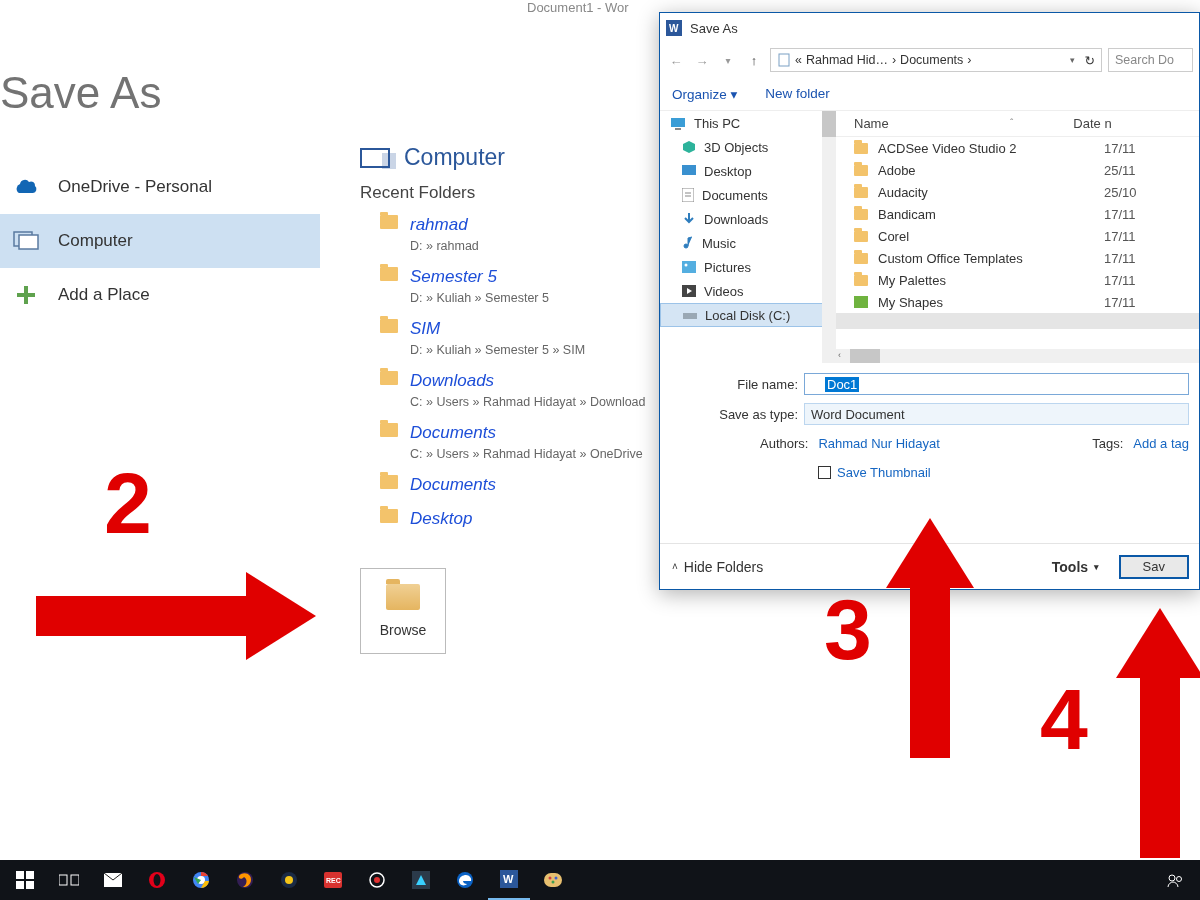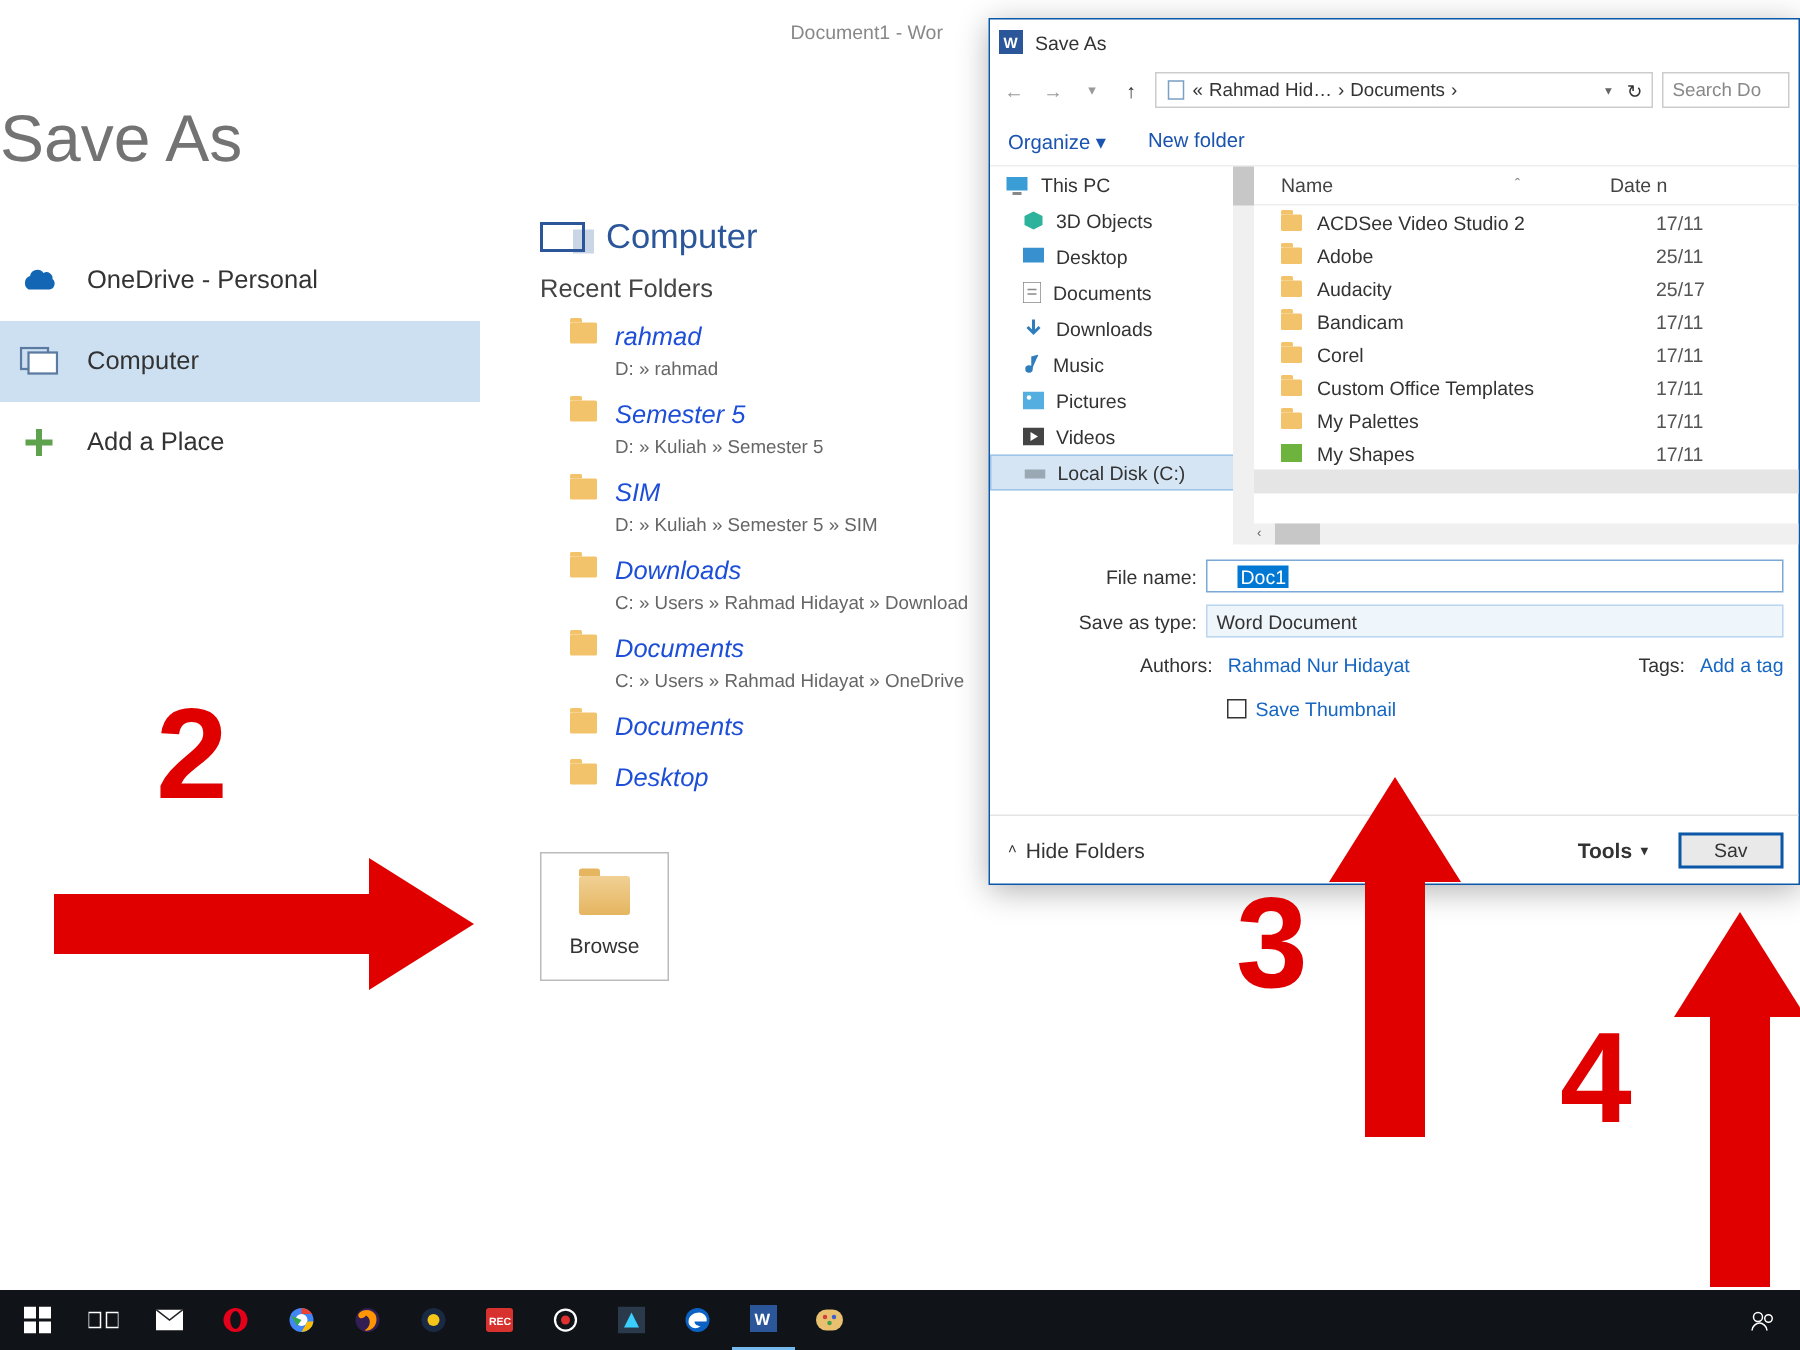--- a/index.html
+++ b/index.html
@@ -5,7 +5,7 @@
   * { box-sizing: border-box; margin: 0; padding: 0; font-family: "Segoe UI", sans-serif; }
   body { width: 1200px; height: 900px; background: #fff; position: relative; overflow: hidden; font-size: 14px; color: #333; }
 
-  .app-title { position: absolute; top: 14px; left: 527px; color: #888; font-size: 13px; }
+  .app-title { position: absolute; top: 0; left: 527px; color: #888; font-size: 13px; }
 
   .page-heading { position: absolute; top: 68px; left: 0; font-size: 44px; font-weight: 300; color: #737373; }
 

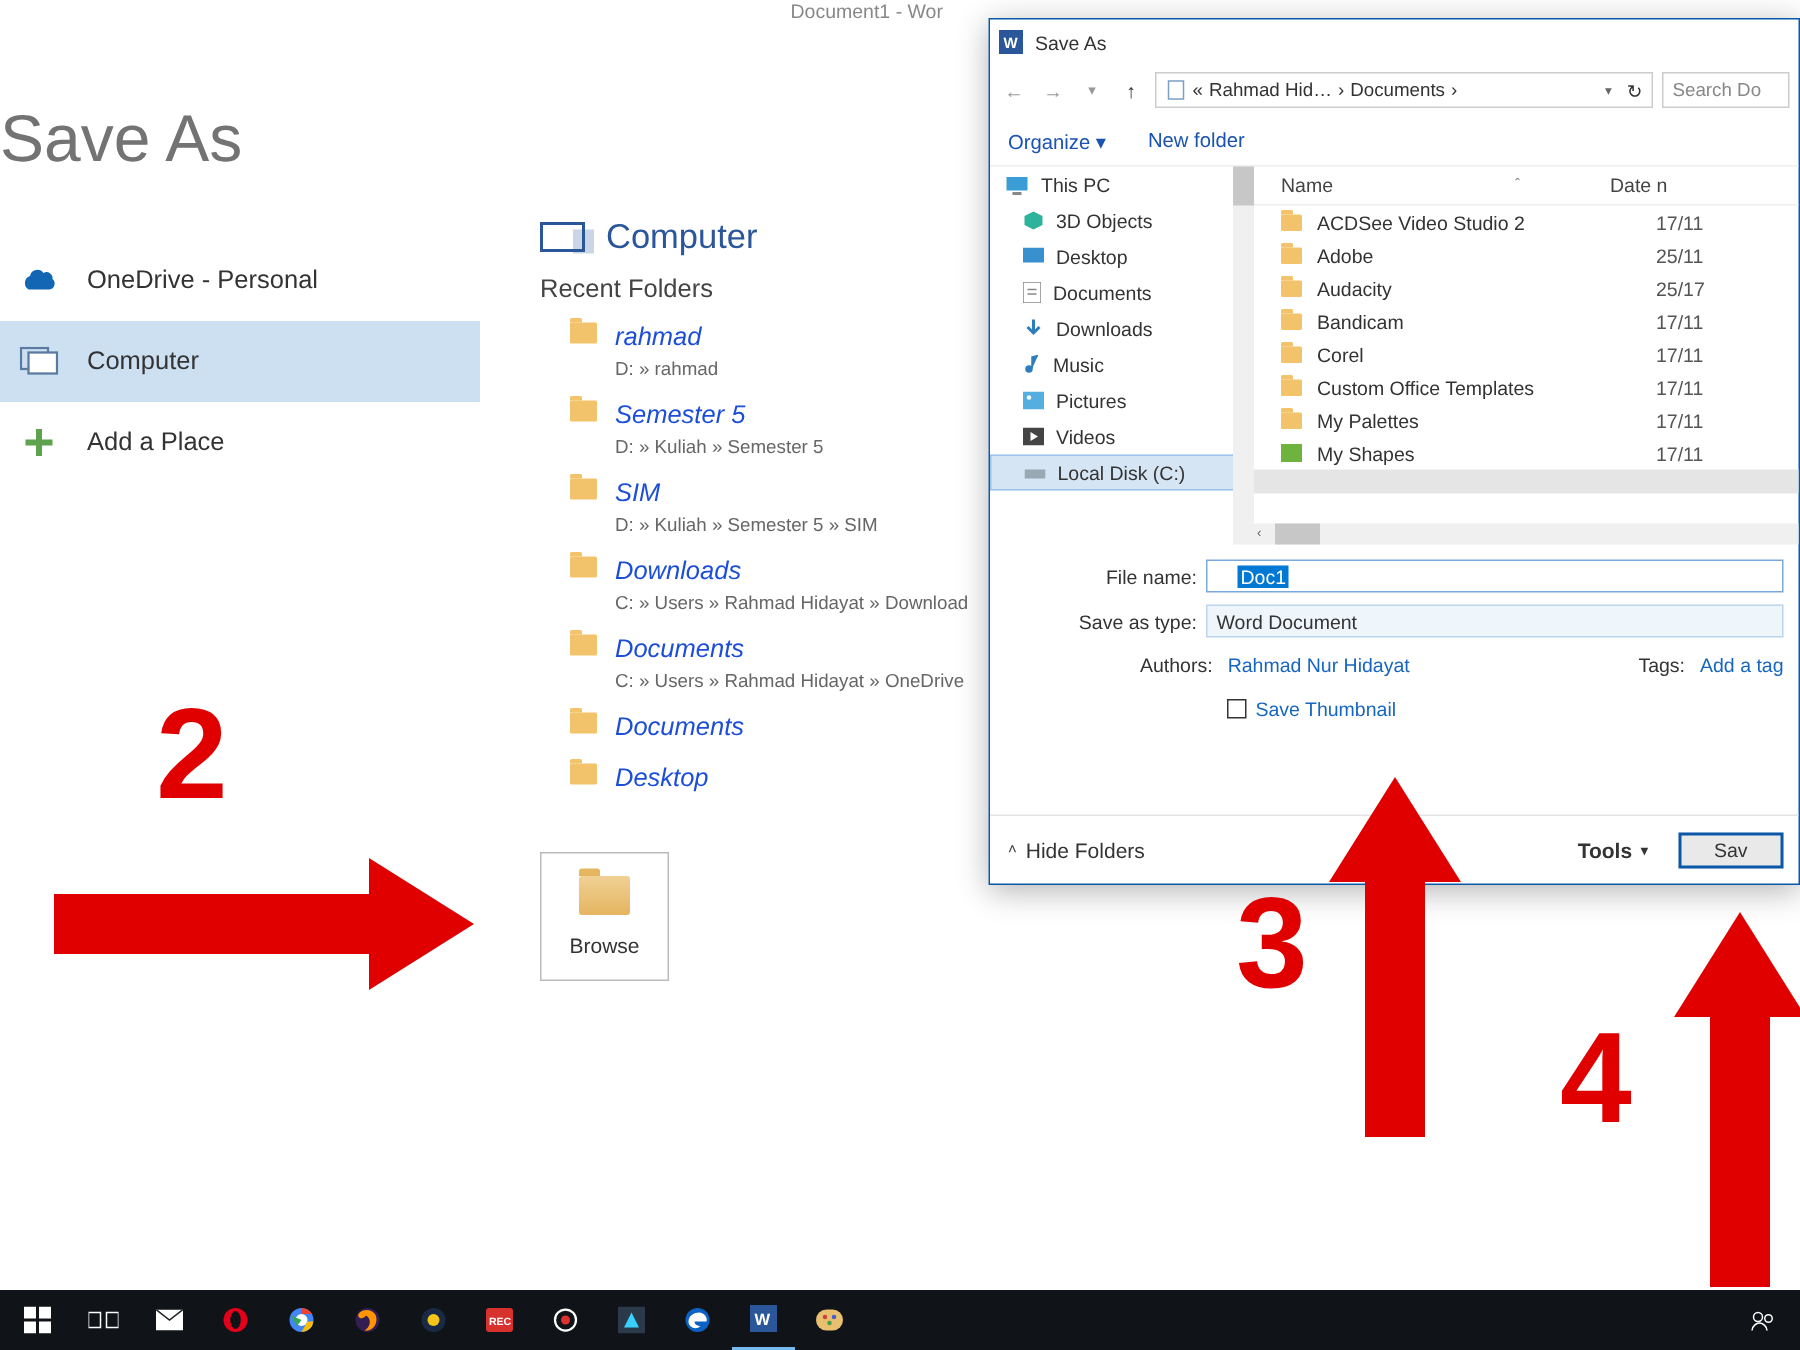--- a/index.html
+++ b/index.html
@@ -300,7 +300,7 @@
       <div class="file-row">
           <span class="folder-ic" style="width:14px;height:11px"></span>
           <span class="name">Audacity</span>
-          <span class="date">25/17</span>
+          <span class="date">25/10</span>
         </div>
       <div class="file-row">
           <span class="folder-ic" style="width:14px;height:11px"></span>

